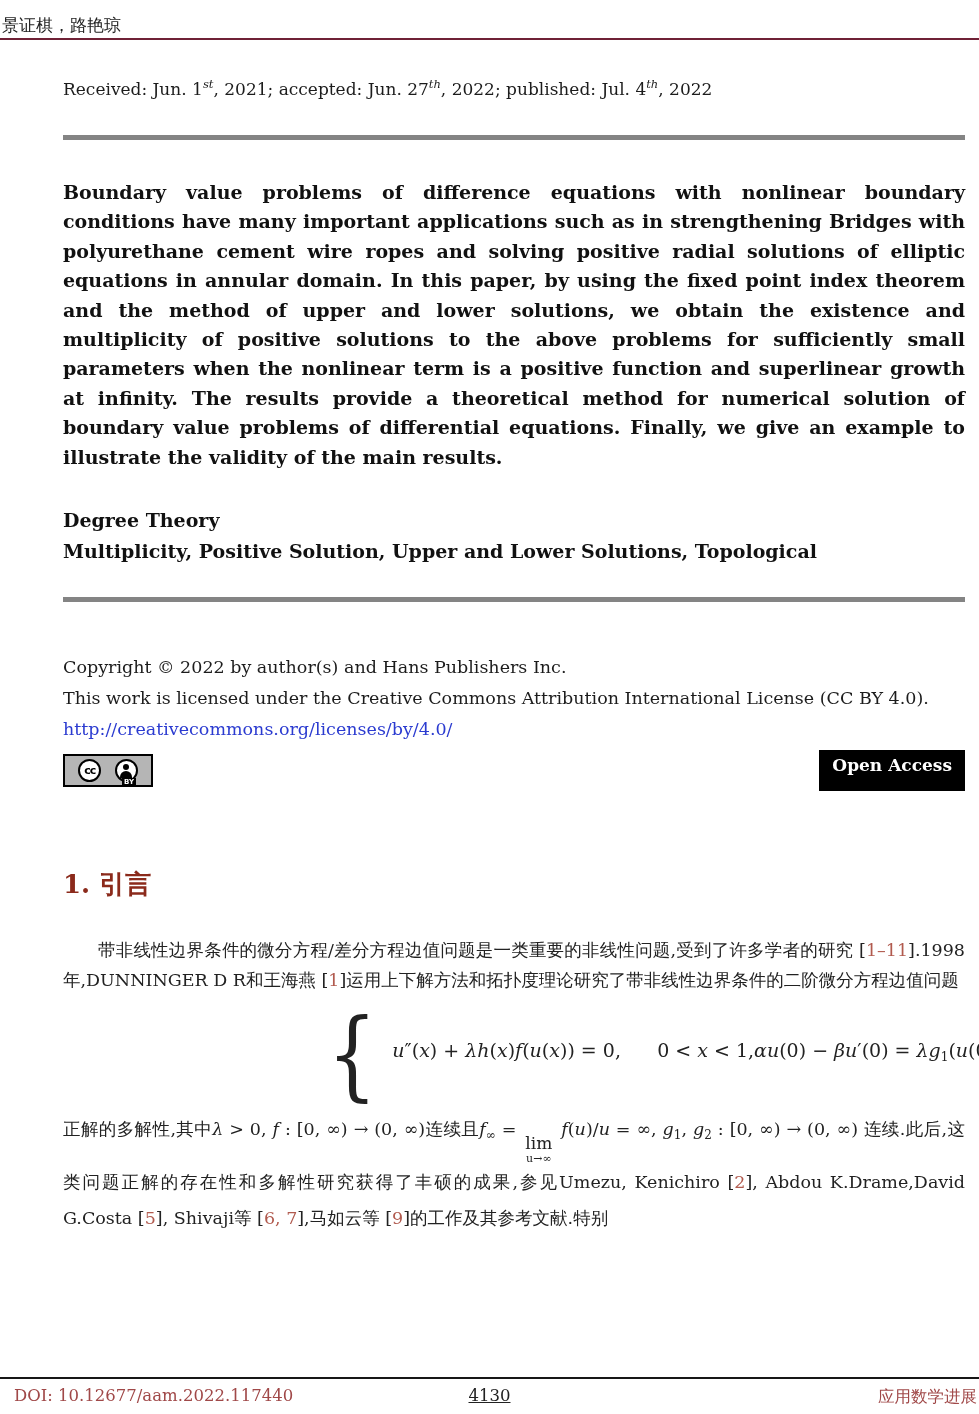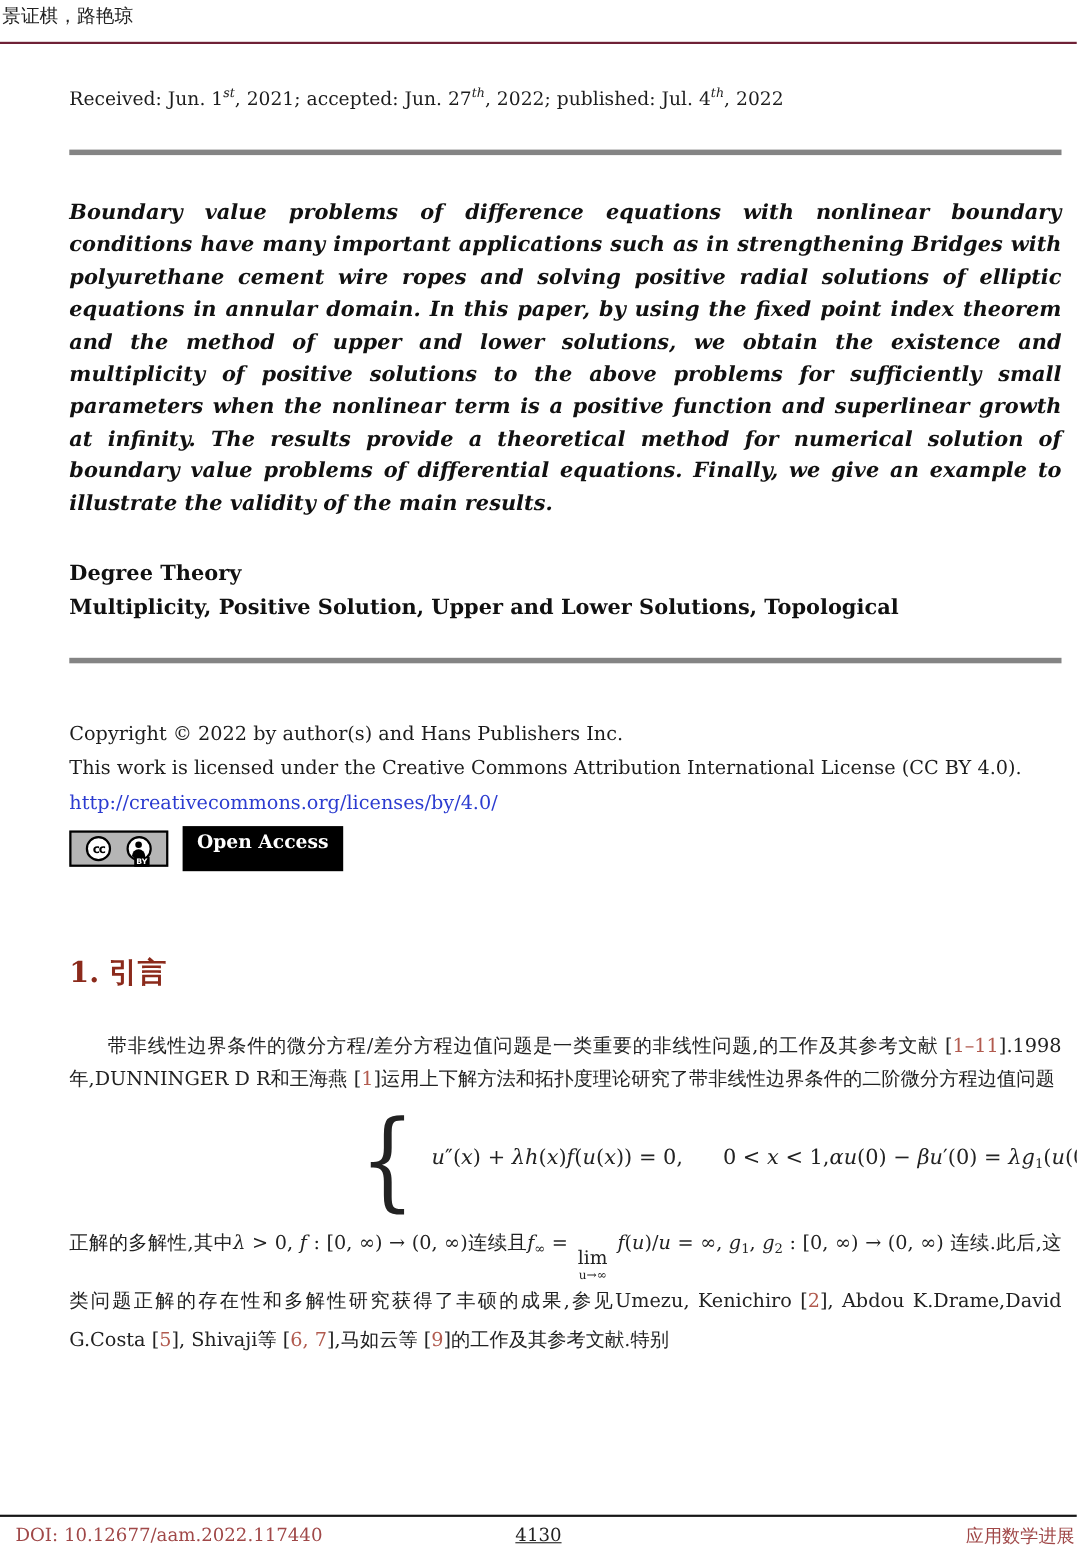--- a/index.html
+++ b/index.html
@@ -13,7 +13,7 @@
     overflow: hidden;
   }
   .running-head {
-    position: absolute; top: 3px; left: 2px;
+    position: absolute; top: 14px; left: 2px;
     font-size: 17px; color: #222;
   }
   .rule-top {

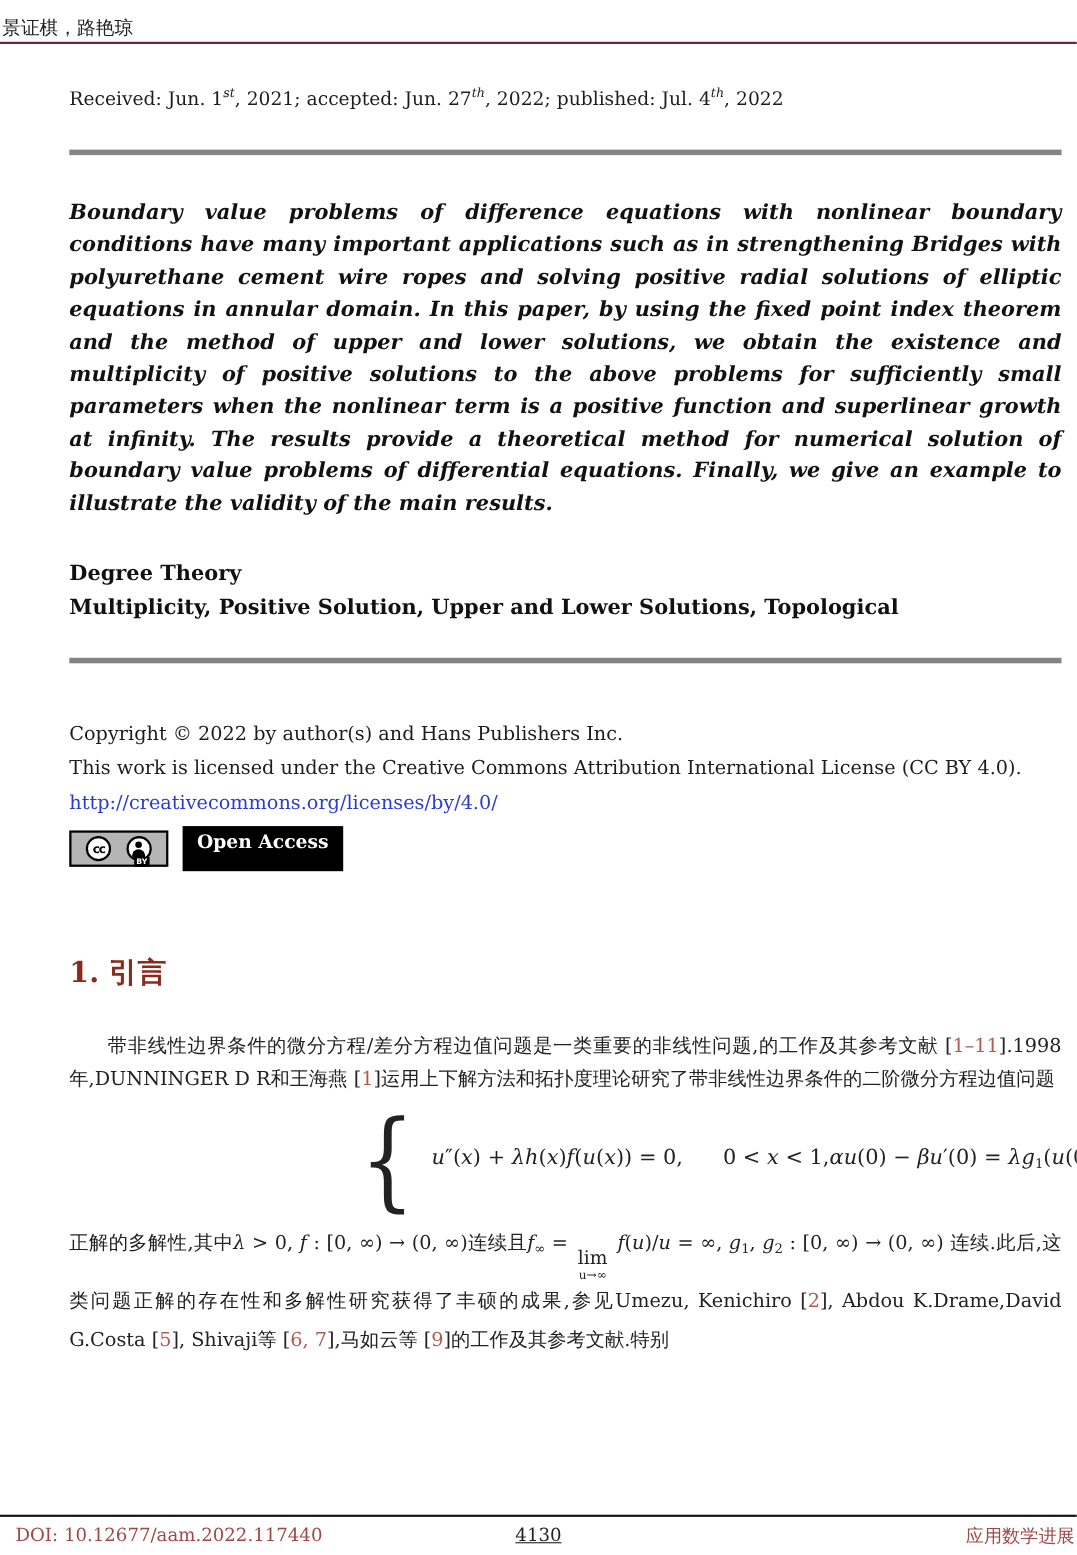--- a/index.html
+++ b/index.html
@@ -37,7 +37,7 @@
   }
   .abstract-body {
     margin-top: 38px; font-size: 19px; line-height: 29.4px;
-    font-weight: bold; text-align: justify; color: #111; font-style: italic;
+    font-weight: bold; text-align: justify; color: #111;
   }
   .keywords-title { margin-top: 48px; }
   .keywords-body {

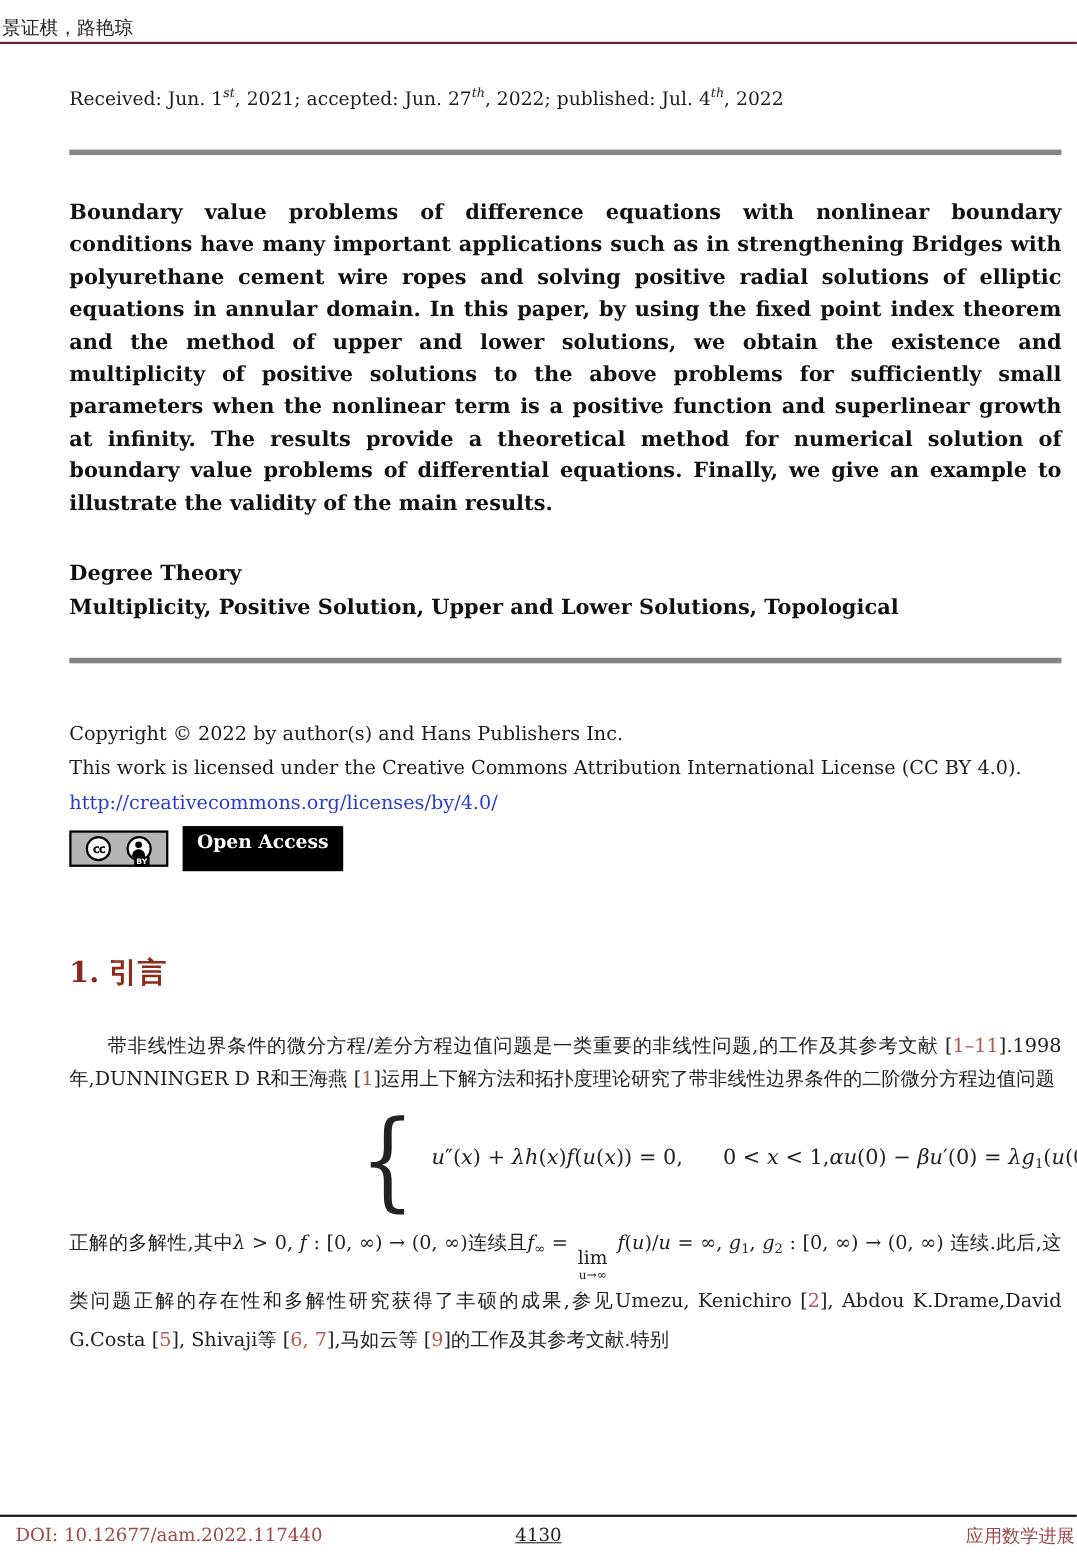--- a/index.html
+++ b/index.html
@@ -48,7 +48,7 @@
   .license-block { margin-top: 50px; font-size: 17.5px; line-height: 31px; }
   .link { color: #2b3bd0; }
 
-  .badges { margin-top: 6px; height: 38px; display: flex; align-items: center; gap: 13px; }
+  .badges { margin-top: 6px; height: 38px; display: flex; align-items: center; gap: 13px; justify-content: space-between; }
   .cc-badge {
     position: relative; width: 90px; height: 33px; background: #b5b5b5;
     border: 2px solid #000; box-sizing: border-box;

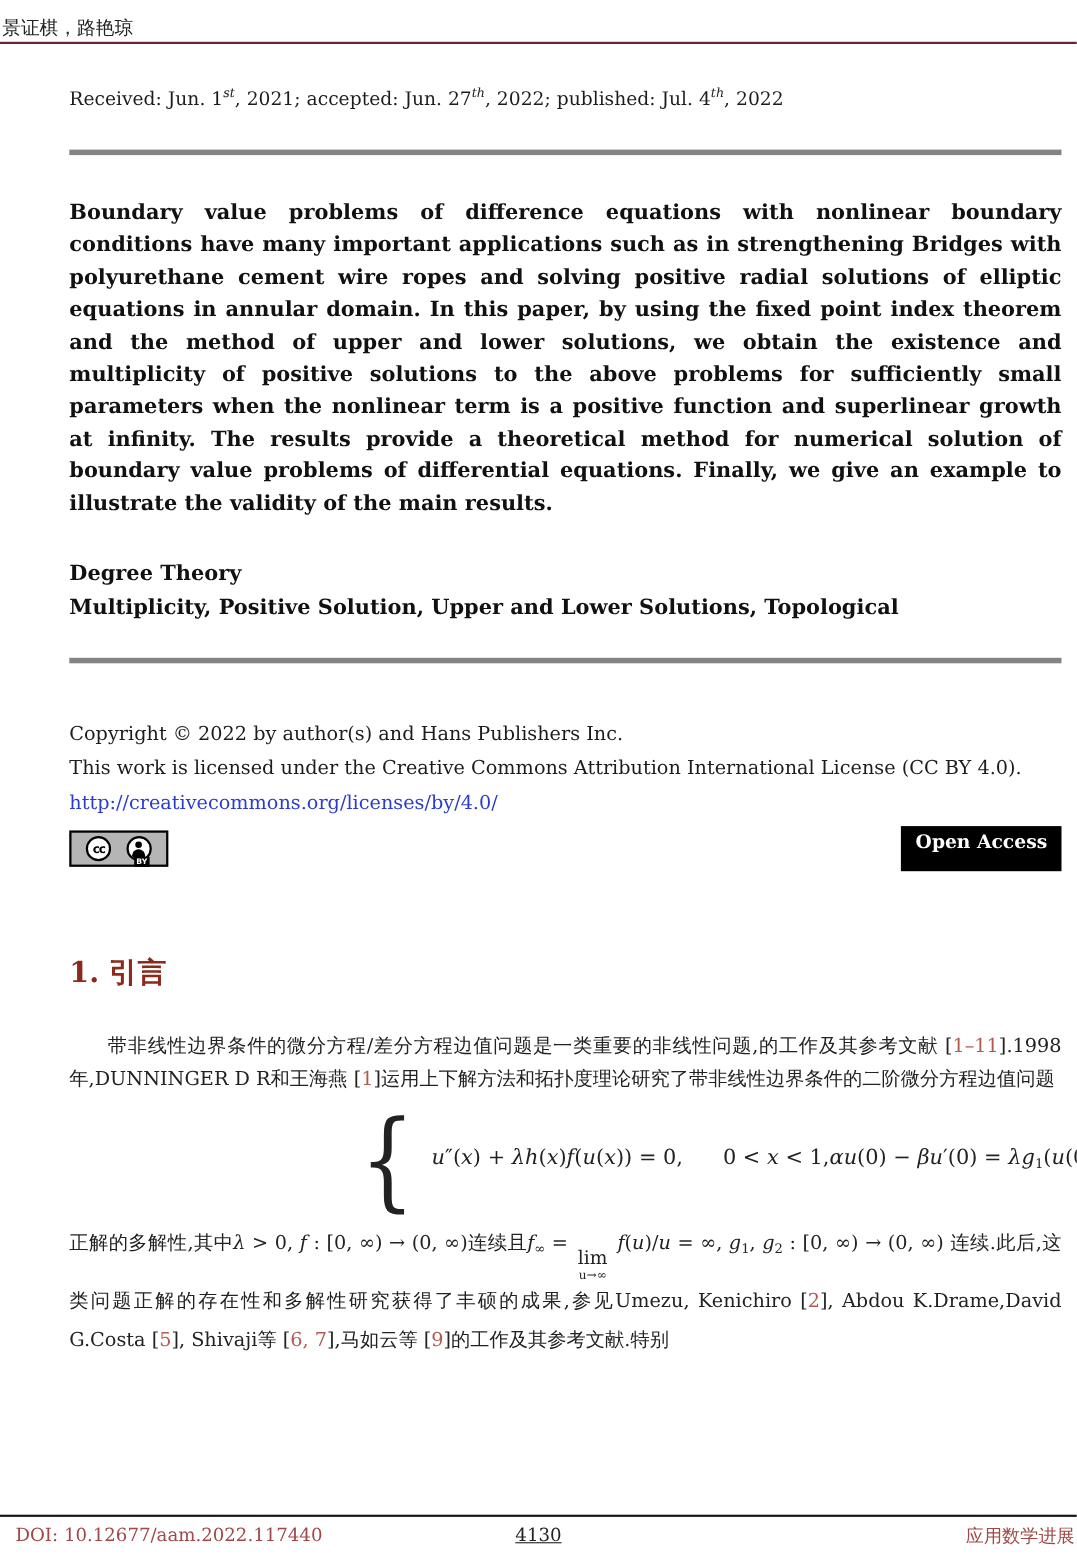--- a/index.html
+++ b/index.html
@@ -158,7 +158,7 @@
 
     <div class="h-accent section-title">1. 引言</div>
 
-    <div class="para para1"><span class="r-cn">带非线性边界条件的微分方程/差分方程边值问题是一类重要的非线性问题,的工作及其参考文献 </span><span class="r-rm">[</span><span class="r-cite">1–11</span><span class="r-rm">]</span><span class="r-cn">.1998年,DUNNINGER D R和王海燕 </span><span class="r-rm">[</span><span class="r-cite">1</span><span class="r-rm">]</span><span class="r-cn">运用上下解方法和拓扑度理论研究了带非线性边界条件的二阶微分方程边值问题</span></div>
+    <div class="para para1"><span class="r-cn">带非线性边界条件的微分方程/差分方程边值问题是一类重要的非线性问题,受到了许多学者的研究 </span><span class="r-rm">[</span><span class="r-cite">1–11</span><span class="r-rm">]</span><span class="r-cn">.1998年,DUNNINGER D R和王海燕 </span><span class="r-rm">[</span><span class="r-cite">1</span><span class="r-rm">]</span><span class="r-cn">运用上下解方法和拓扑度理论研究了带非线性边界条件的二阶微分方程边值问题</span></div>
 
     <div class="equation">
       <span class="eq-brace">{</span>

